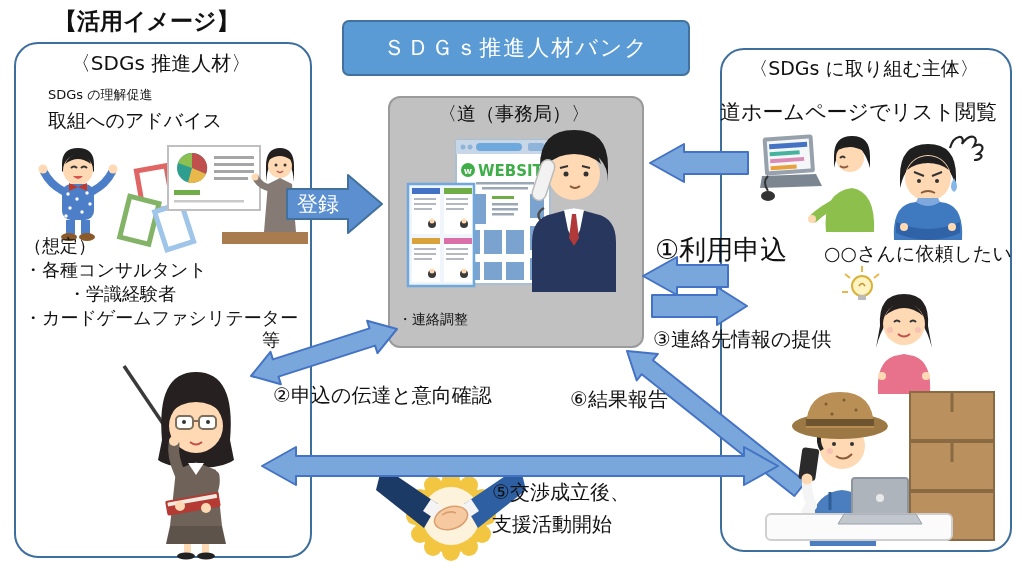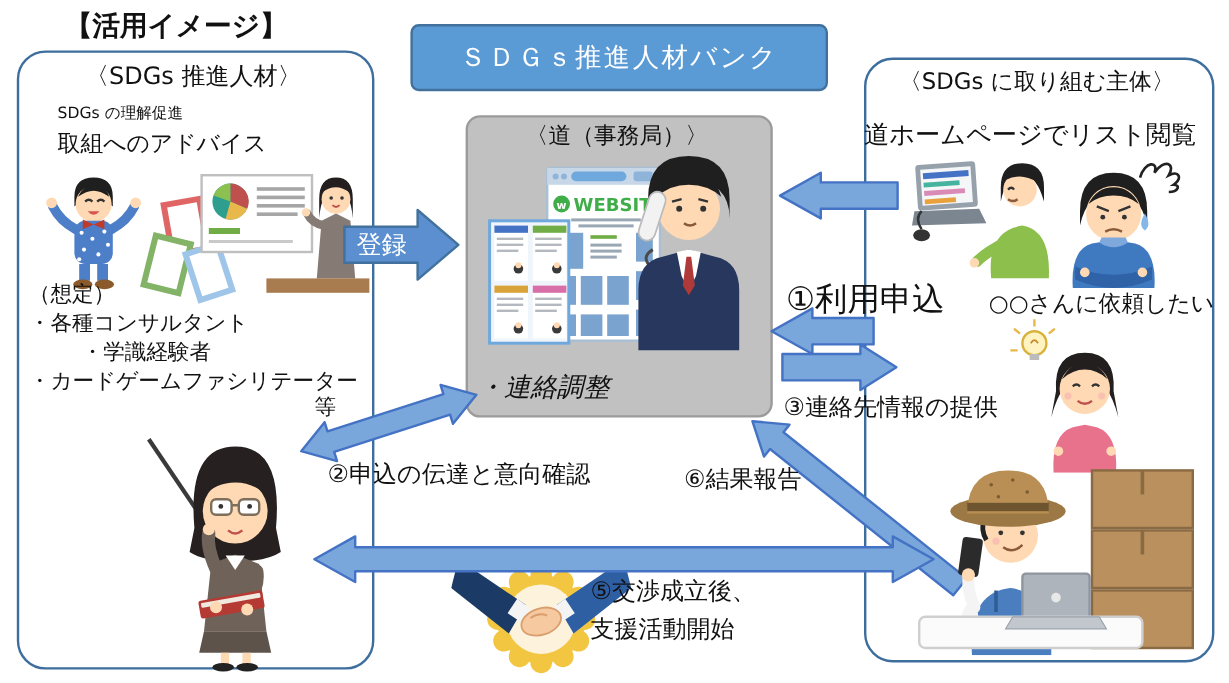--- a/index.html
+++ b/index.html
@@ -42,7 +42,7 @@
 
   <div class="cbox"></div>
   <div class="lbl" style="left:388px;top:103px;width:252px;text-align:center;font-size:19px;">〈道（事務局）〉</div>
-  <div class="lbl" style="left:398px;top:311px;font-size:22px;font-style:italic;">・連絡調整</div>
+  <div class="lbl" style="left:398px;top:311px;font-size:14px;">・連絡調整</div>
 
   <div class="obox" style="left:720px;top:48px;width:288px;height:500px;"></div>
   <div class="lbl" style="left:720px;top:58px;width:288px;text-align:center;font-size:19px;">〈SDGs に取り組む主体〉</div>

